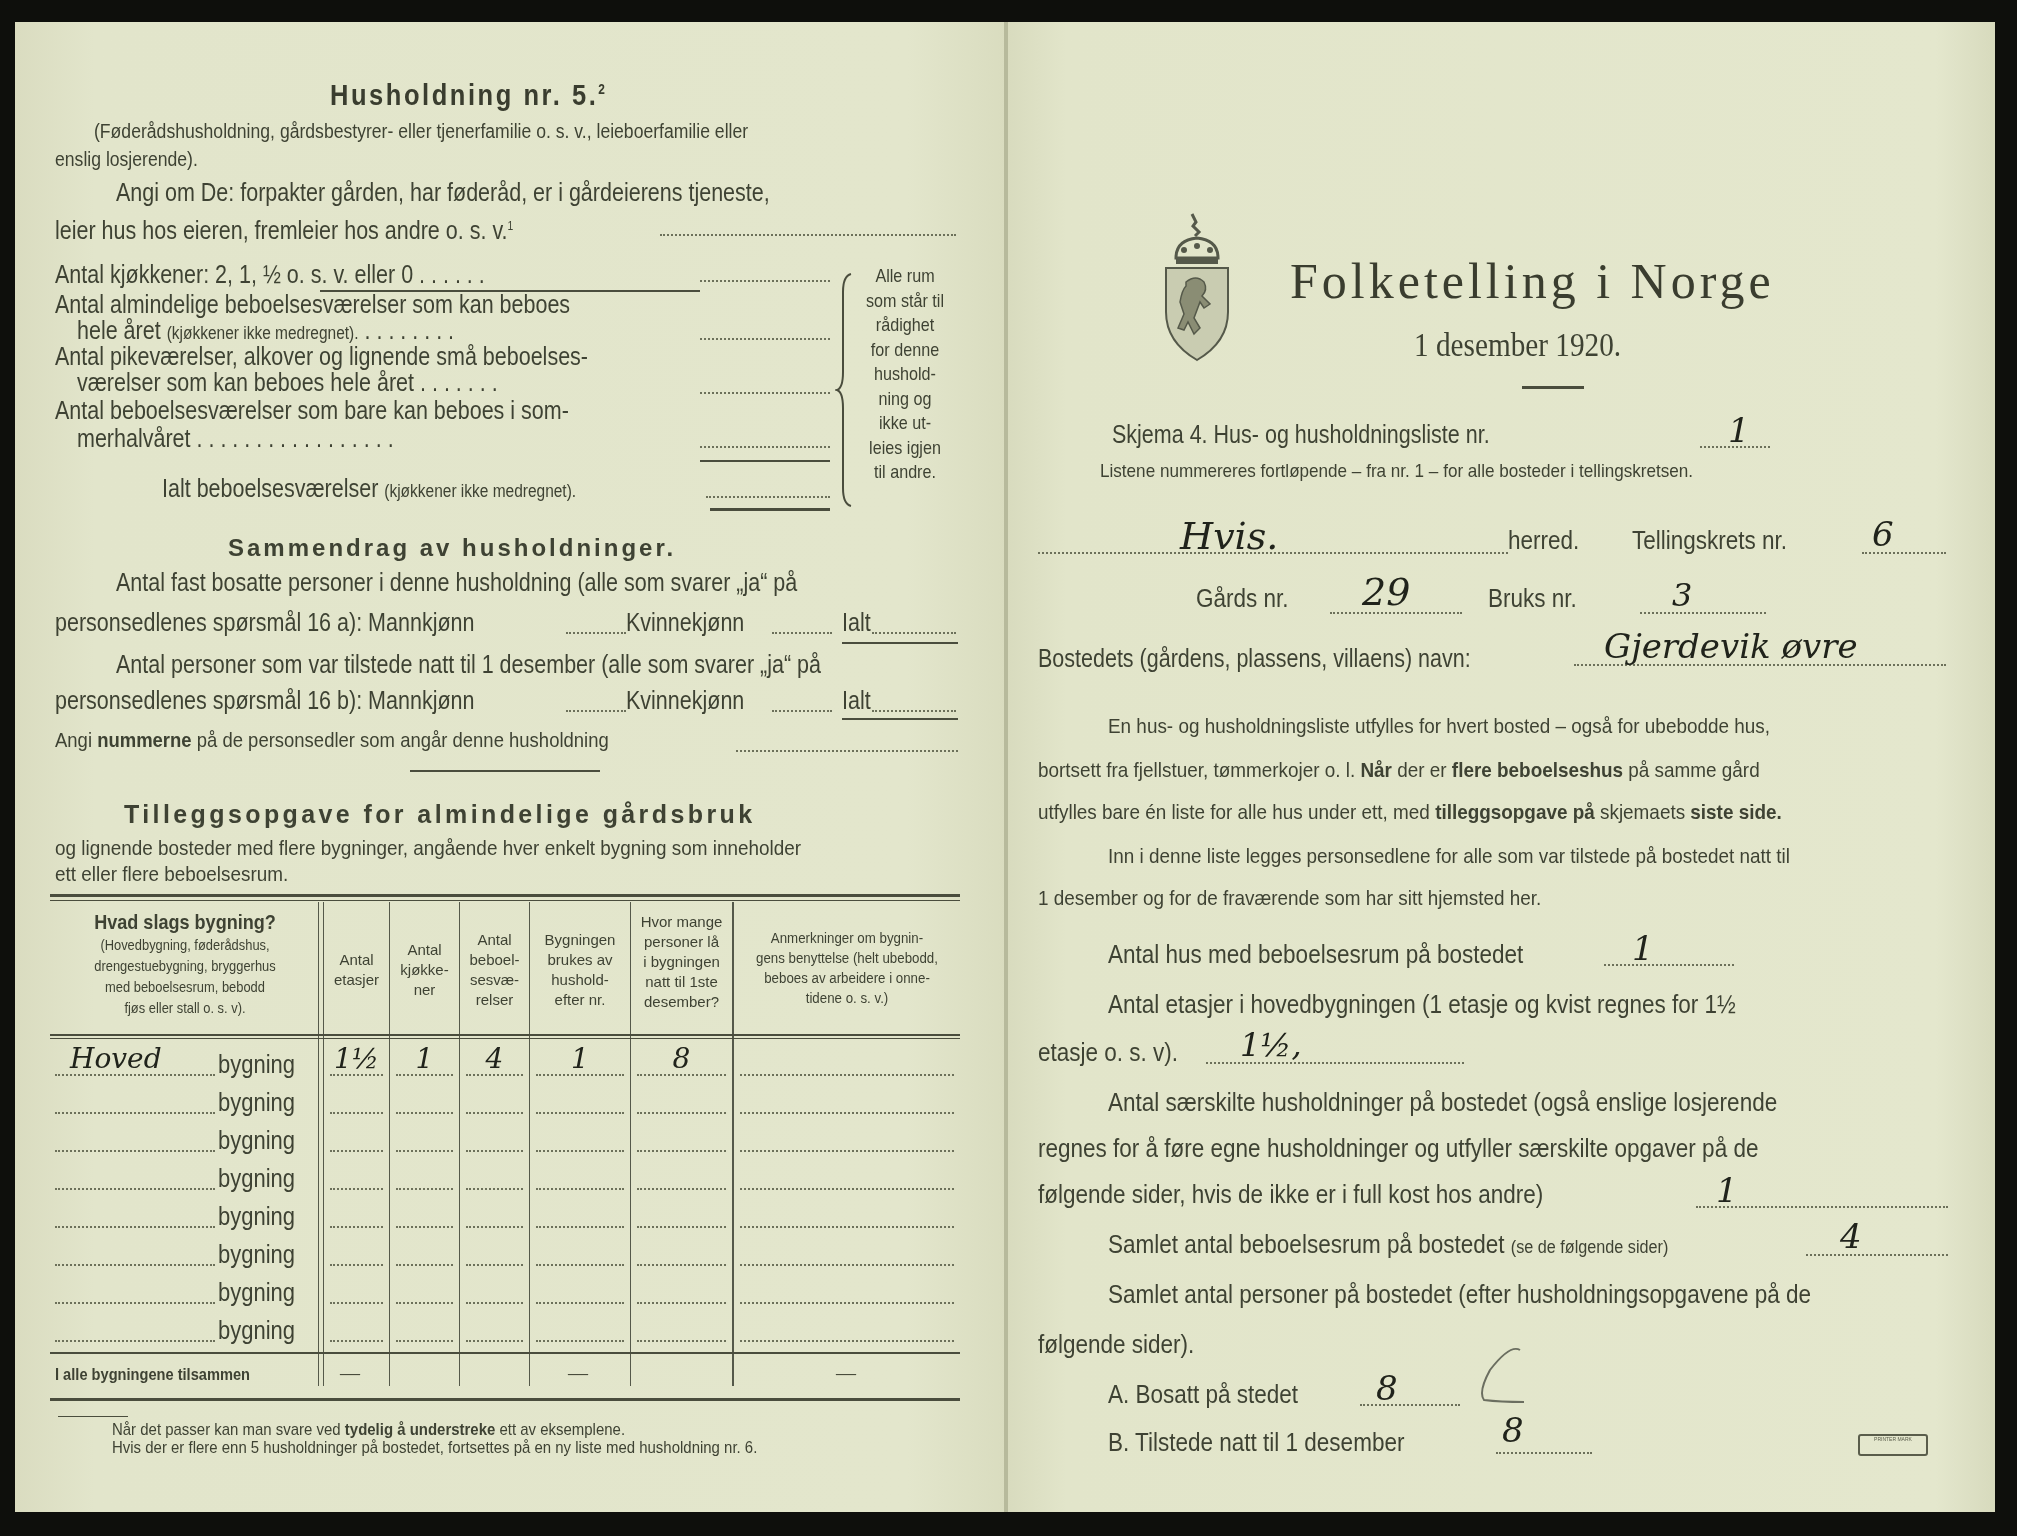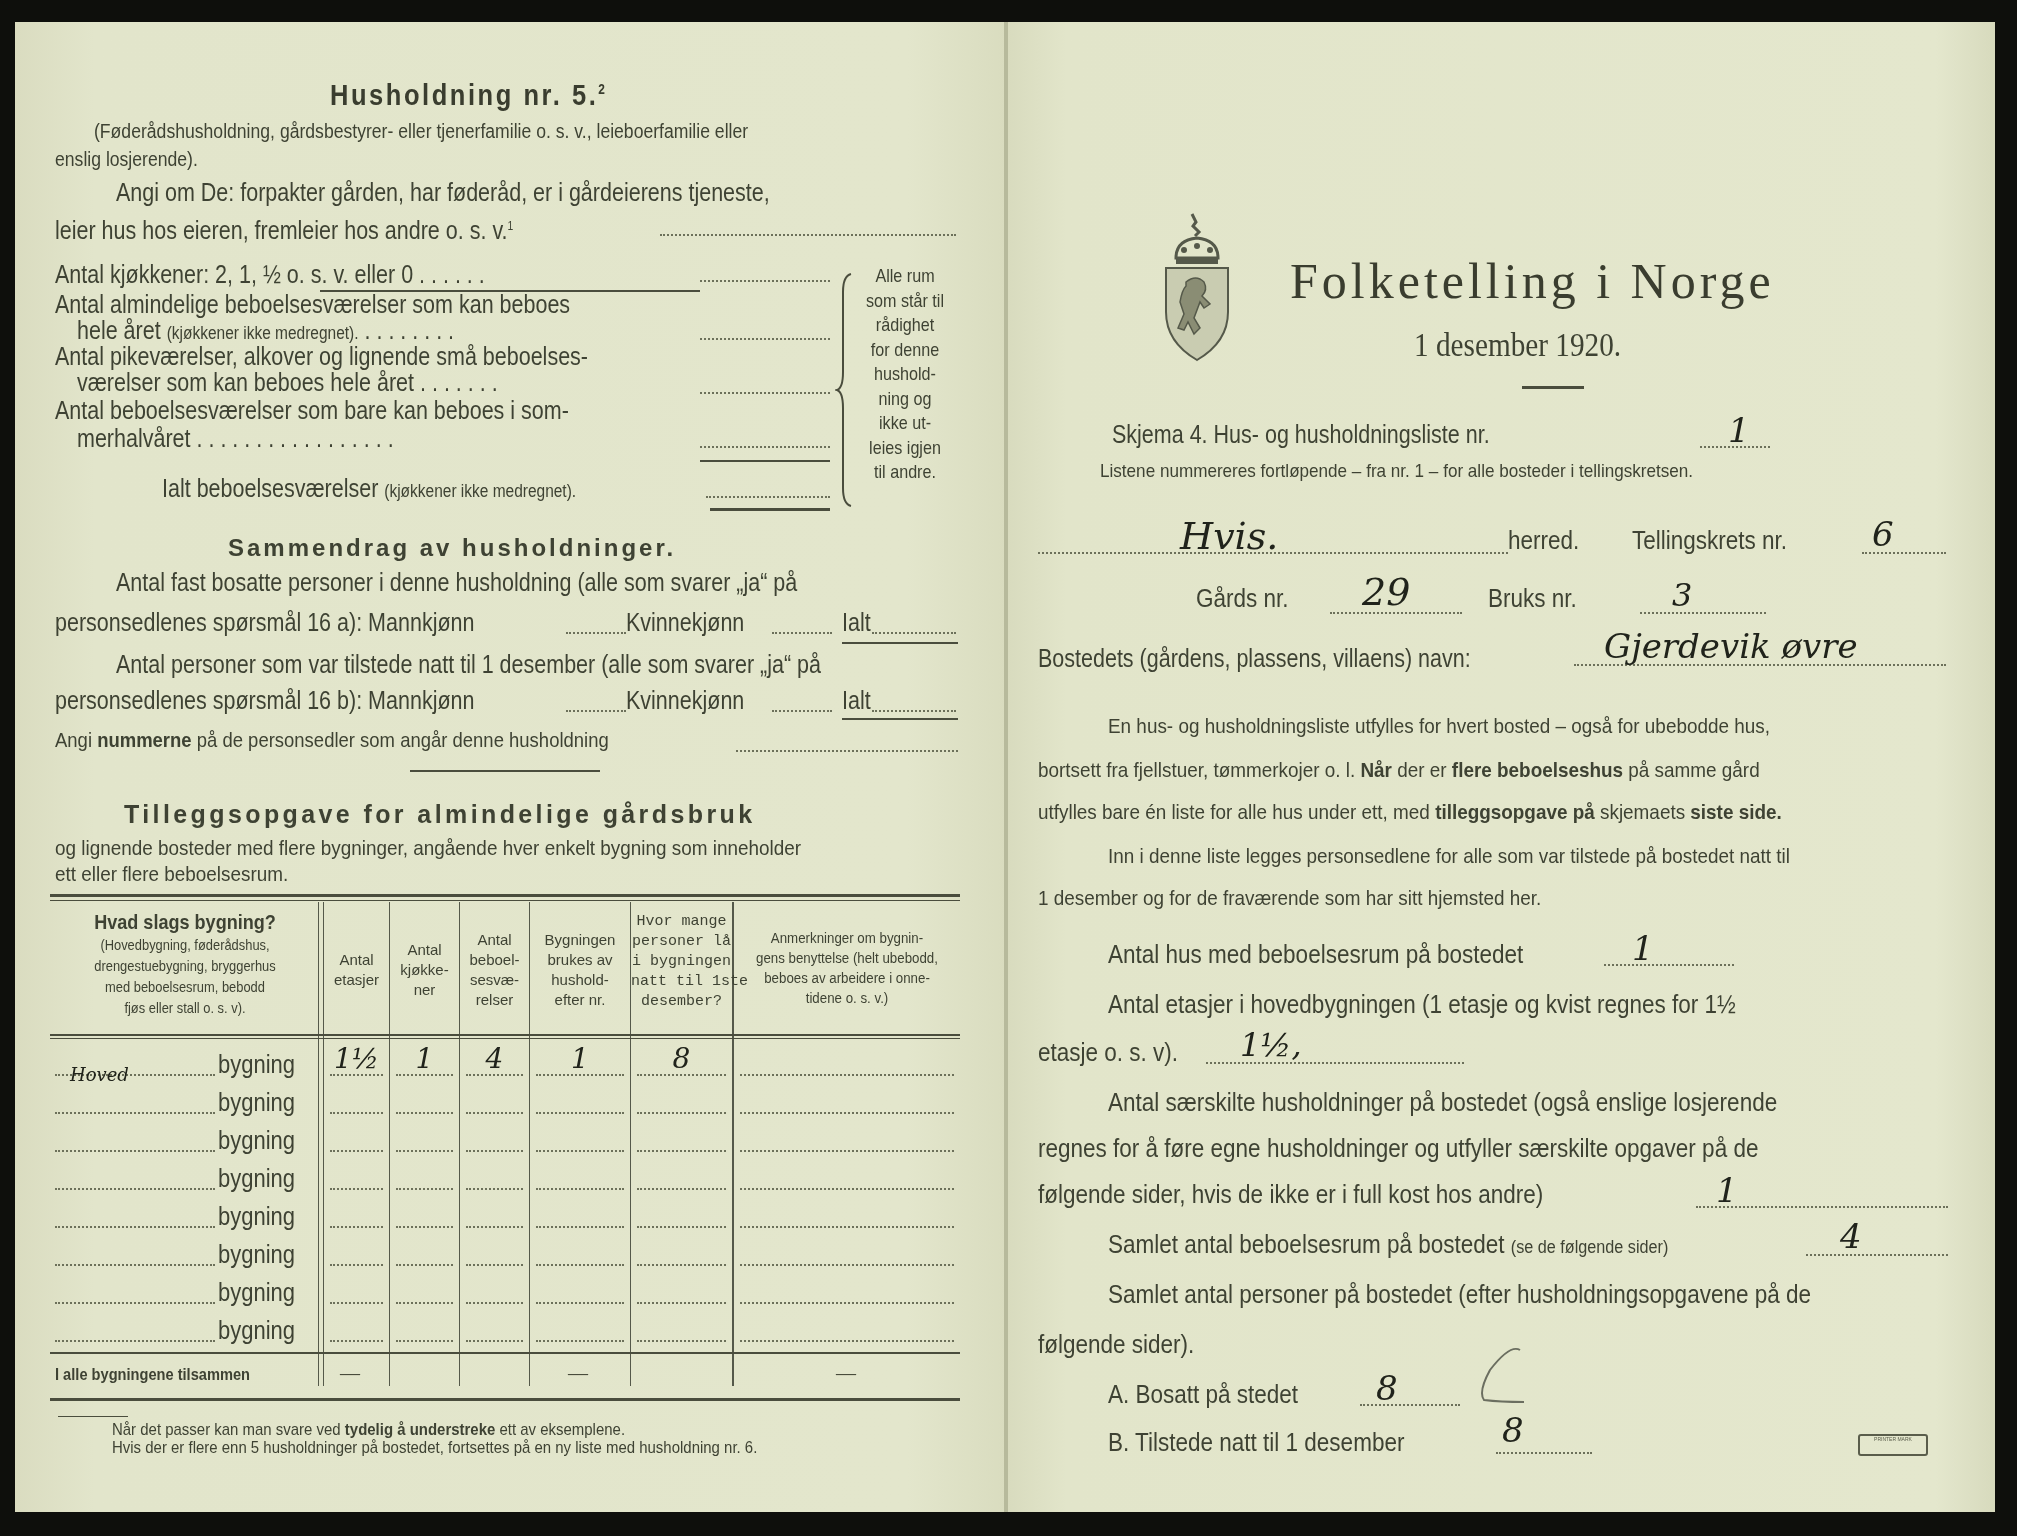--- a/index.html
+++ b/index.html
@@ -154,7 +154,7 @@
   <div>hushold-</div>
   <div>efter nr.</div>
 </div>
-<div class="abs" style="left:631px;top:912px;width:101px;text-align:center;font-family:Liberation Mono, monospace;font-size:15px;line-height:20px;">
+<div class="abs" style="left:631px;top:912px;width:101px;text-align:center;font-family:Liberation Sans, sans-serif;font-size:15px;line-height:20px;">
   <div>Hvor mange</div>
   <div>personer lå</div>
   <div>i bygningen</div>

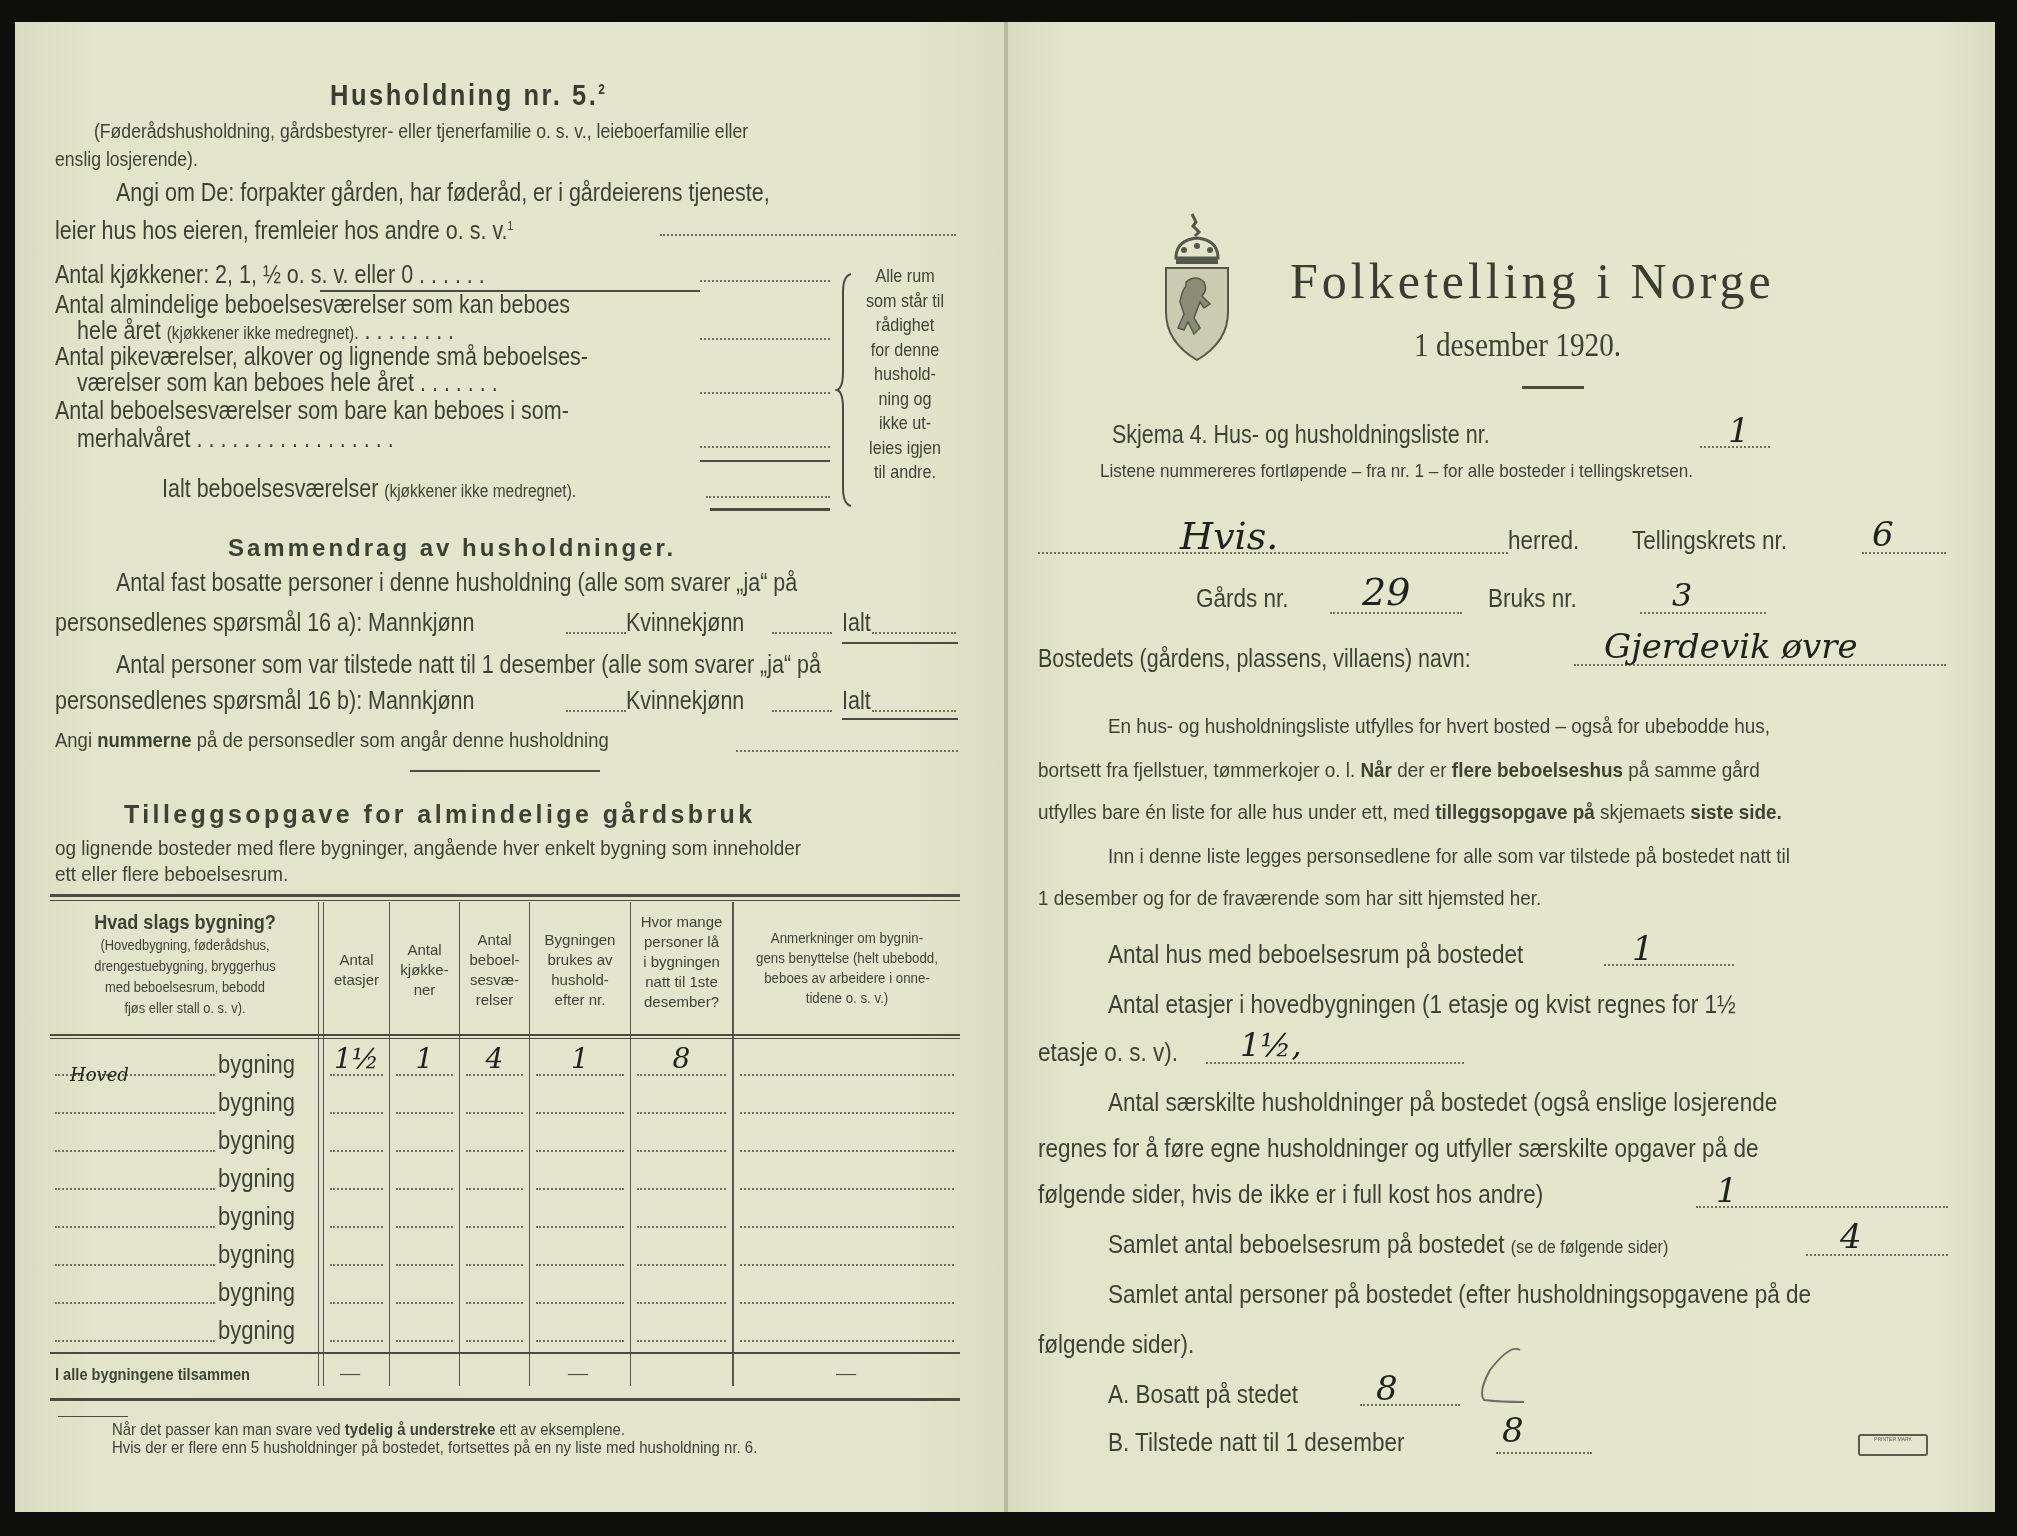--- a/index.html
+++ b/index.html
@@ -173,7 +173,7 @@
 
 <div id="rows">
     <div class="dots" style="left: 55px; top: 1074px; width: 160px;"></div>
-    <div class="abs hw" style="left: 70px; top: 1064px; font-size: 18px;">Hoved</div>
+    <div class="abs hw" style="left: 70px; top: 1042px; font-size: 28px;">Hoved</div>
     <div class="abs cond" style="left: 218px; top: 1050px; font-size: 25px; transform: scaleX(0.88);">bygning</div>
     <div class="dots" style="left: 330px; top: 1074px; width: 53px;"></div>
     <div class="abs hw" style="left: 324px; top: 1042px; width: 65px; text-align: center; font-size: 28px;">1½</div>

